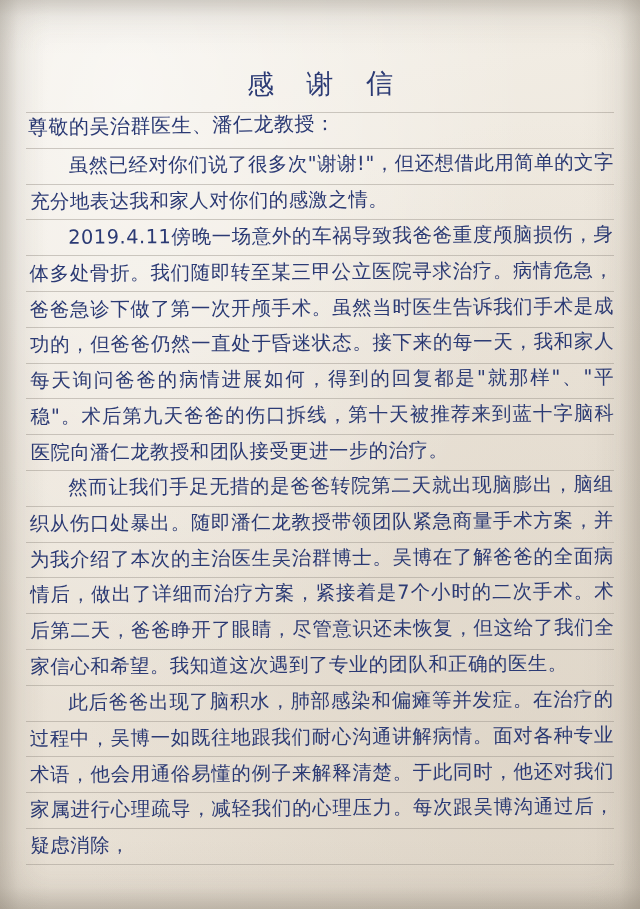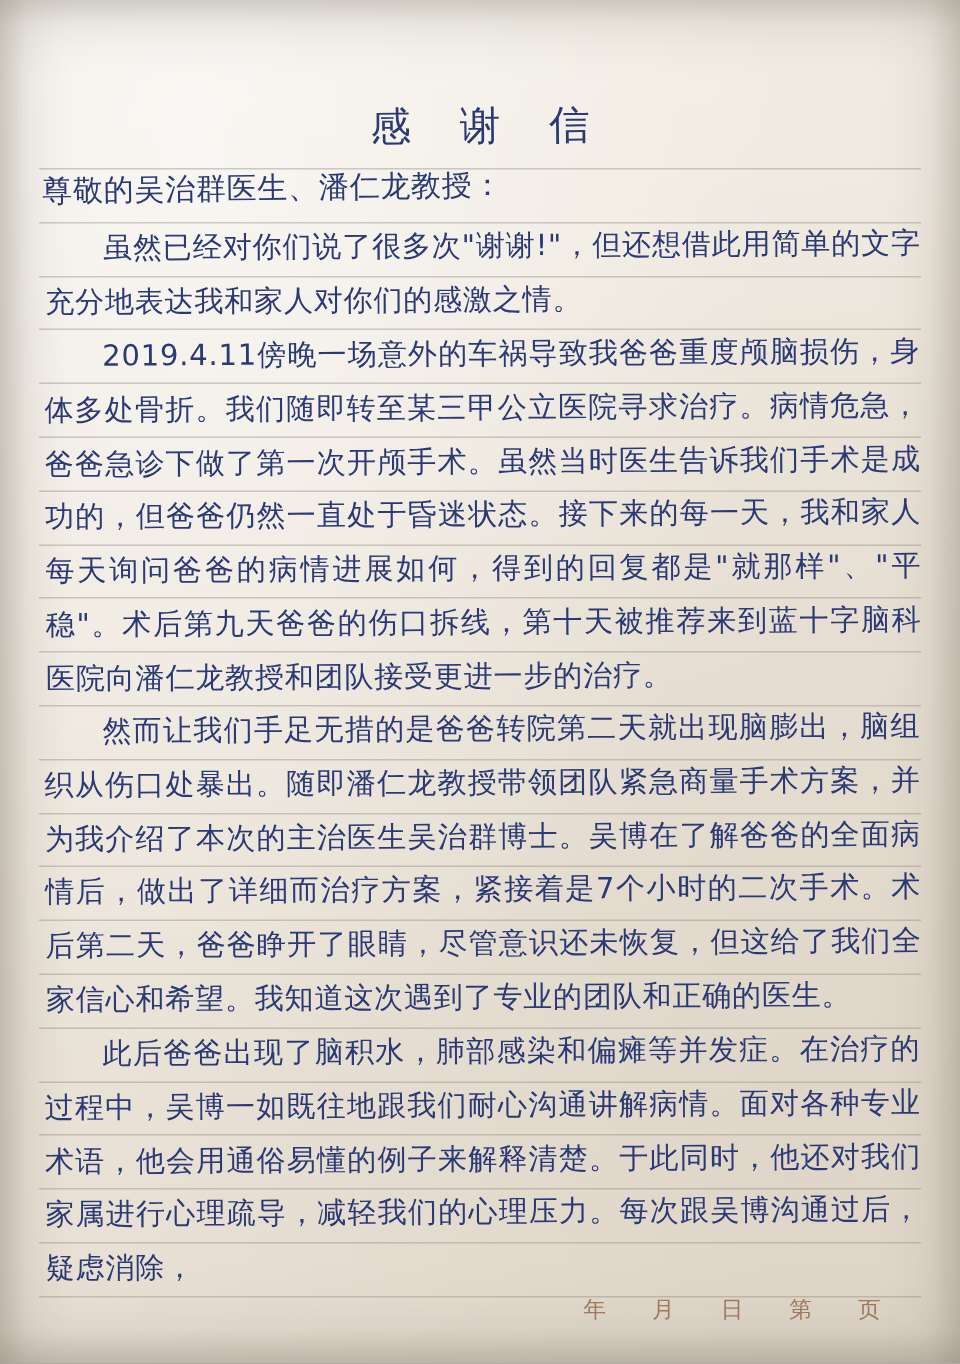--- a/index.html
+++ b/index.html
@@ -155,7 +155,6 @@
         <p>此后爸爸出现了脑积水，肺部感染和偏瘫等并发症。在治疗的过程中，吴博一如既往地跟我们耐心沟通讲解病情。面对各种专业术语，他会用通俗易懂的例子来解释清楚。于此同时，他还对我们家属进行心理疏导，减轻我们的心理压力。每次跟吴博沟通过后，疑虑消除，</p>
       </div>
 
-    <div class="footer-meta">年 月 日 第 页</div>
   </div>
 
   <div class="page-edge"></div>

